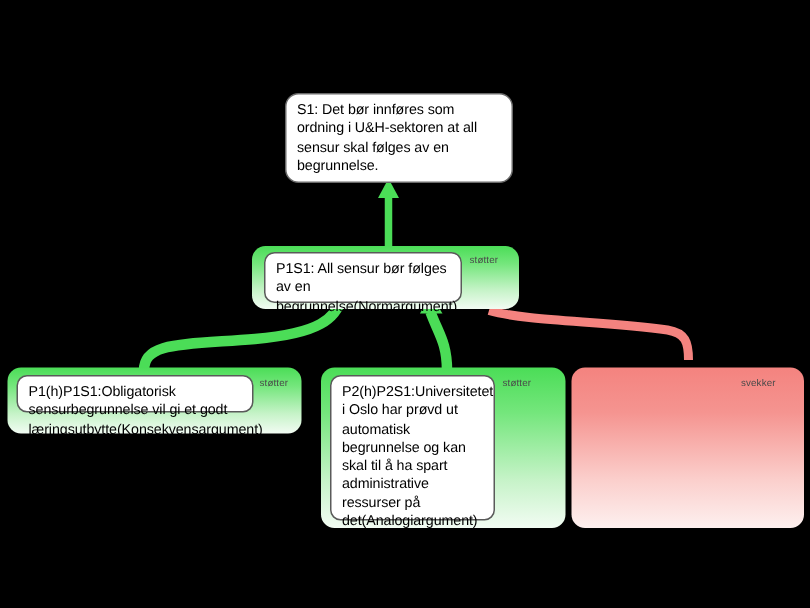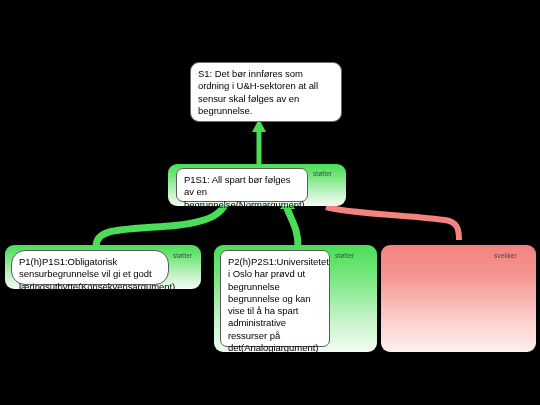--- a/index.html
+++ b/index.html
@@ -98,7 +98,7 @@
 
   <div class="wrapper green" style="left:168px; top:164px; width:178px; height:42px;"></div>
   <div class="badge" style="left:313px; top:170px;">støtter</div>
-  <div class="card" style="left:176px; top:168px; width:132px; height:34px;">P1S1: All spart bør følges av en begrunnelse(Normargument)</div>
+  <div class="card" style="left:176px; top:168px; width:132px; height:34px;">P1S1: All sensur bør følges av en begrunnelse(Normargument)</div>
 
   <div class="wrapper green" style="left:5px; top:245px; width:196px; height:44px;"></div>
   <div class="badge" style="left:173px; top:252px;">støtter</div>

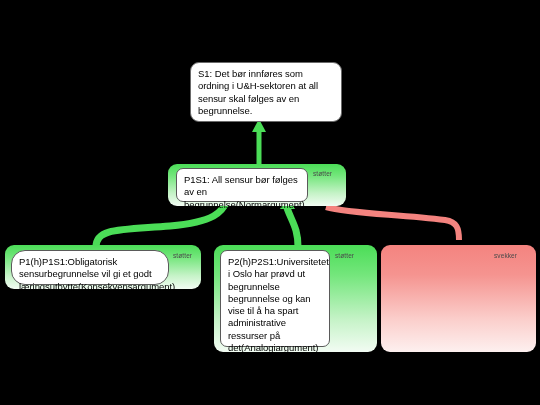--- a/index.html
+++ b/index.html
@@ -102,7 +102,7 @@
 
   <div class="wrapper green" style="left:5px; top:245px; width:196px; height:44px;"></div>
   <div class="badge" style="left:173px; top:252px;">støtter</div>
-  <div class="card" style="left:11px; top:250px; width:158px; height:35px;border-radius:14px;">P1(h)P1S1:Obligatorisk sensurbegrunnelse vil gi et godt læringsutbytte(Konsekvensargument)</div>
+  <div class="card" style="left:11px; top:250px; width:158px; height:25px;">P1(h)P1S1:Obligatorisk sensurbegrunnelse vil gi et godt læringsutbytte(Konsekvensargument)</div>
 
   <div class="wrapper green" style="left:214px; top:245px; width:163px; height:107px;"></div>
   <div class="badge" style="left:335px; top:252px;">støtter</div>

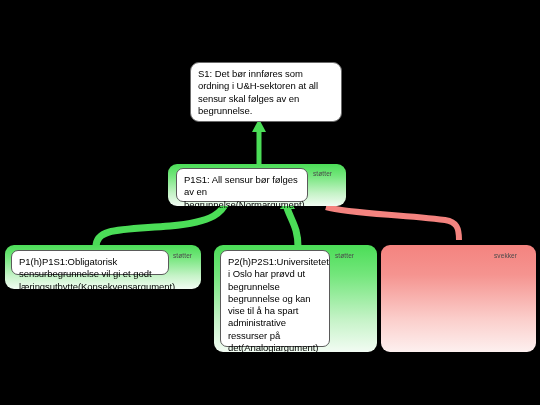--- a/index.html
+++ b/index.html
@@ -106,7 +106,7 @@
 
   <div class="wrapper green" style="left:214px; top:245px; width:163px; height:107px;"></div>
   <div class="badge" style="left:335px; top:252px;">støtter</div>
-  <div class="card" style="left:220px; top:250px; width:110px; height:97px;">P2(h)P2S1:Universitetet i Oslo har prøvd ut begrunnelse begrunnelse og kan vise til å ha spart administrative ressurser på det(Analogiargument)</div>
+  <div class="card" style="left:220px; top:250px; width:110px; height:97px;">P2(h)P2S1:Universitetet i Oslo har prøvd ut automatisk begrunnelse og kan skal til å ha spart administrative ressurser på det(Analogiargument)</div>
 
   <div class="wrapper red" style="left:381px; top:245px; width:155px; height:107px;"></div>
   <div class="badge" style="left:494px; top:252px;">svekker</div>

